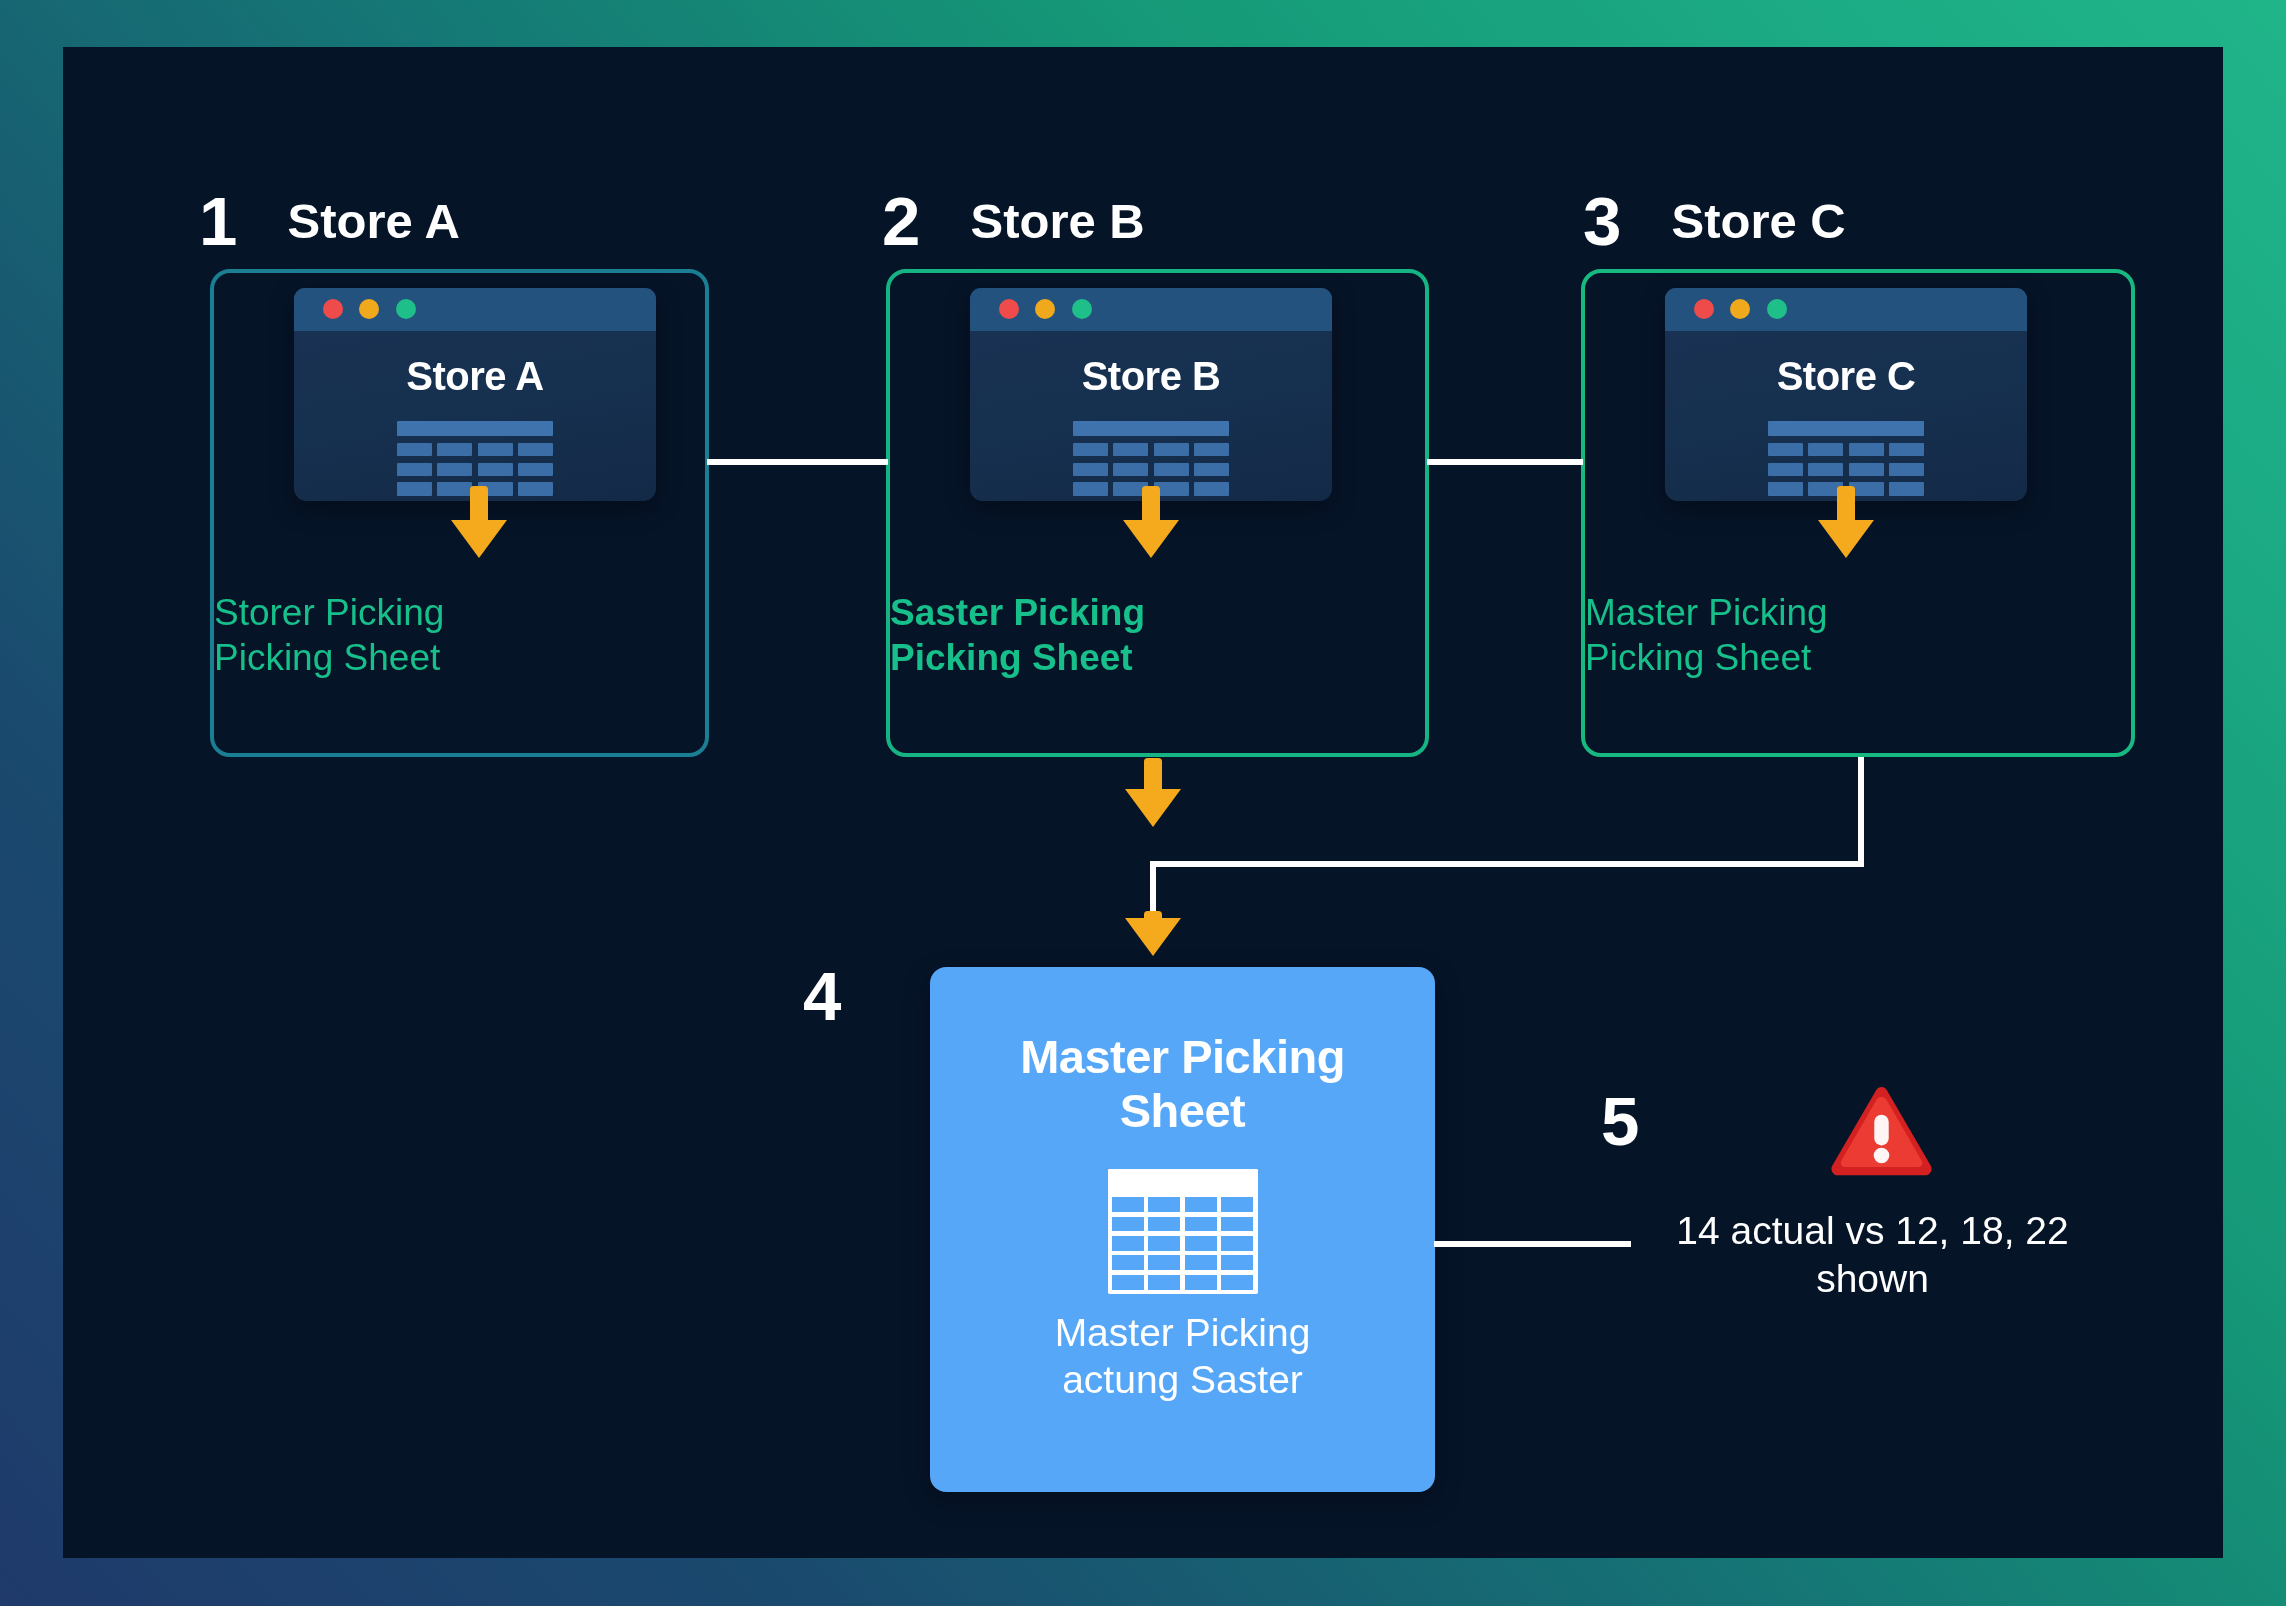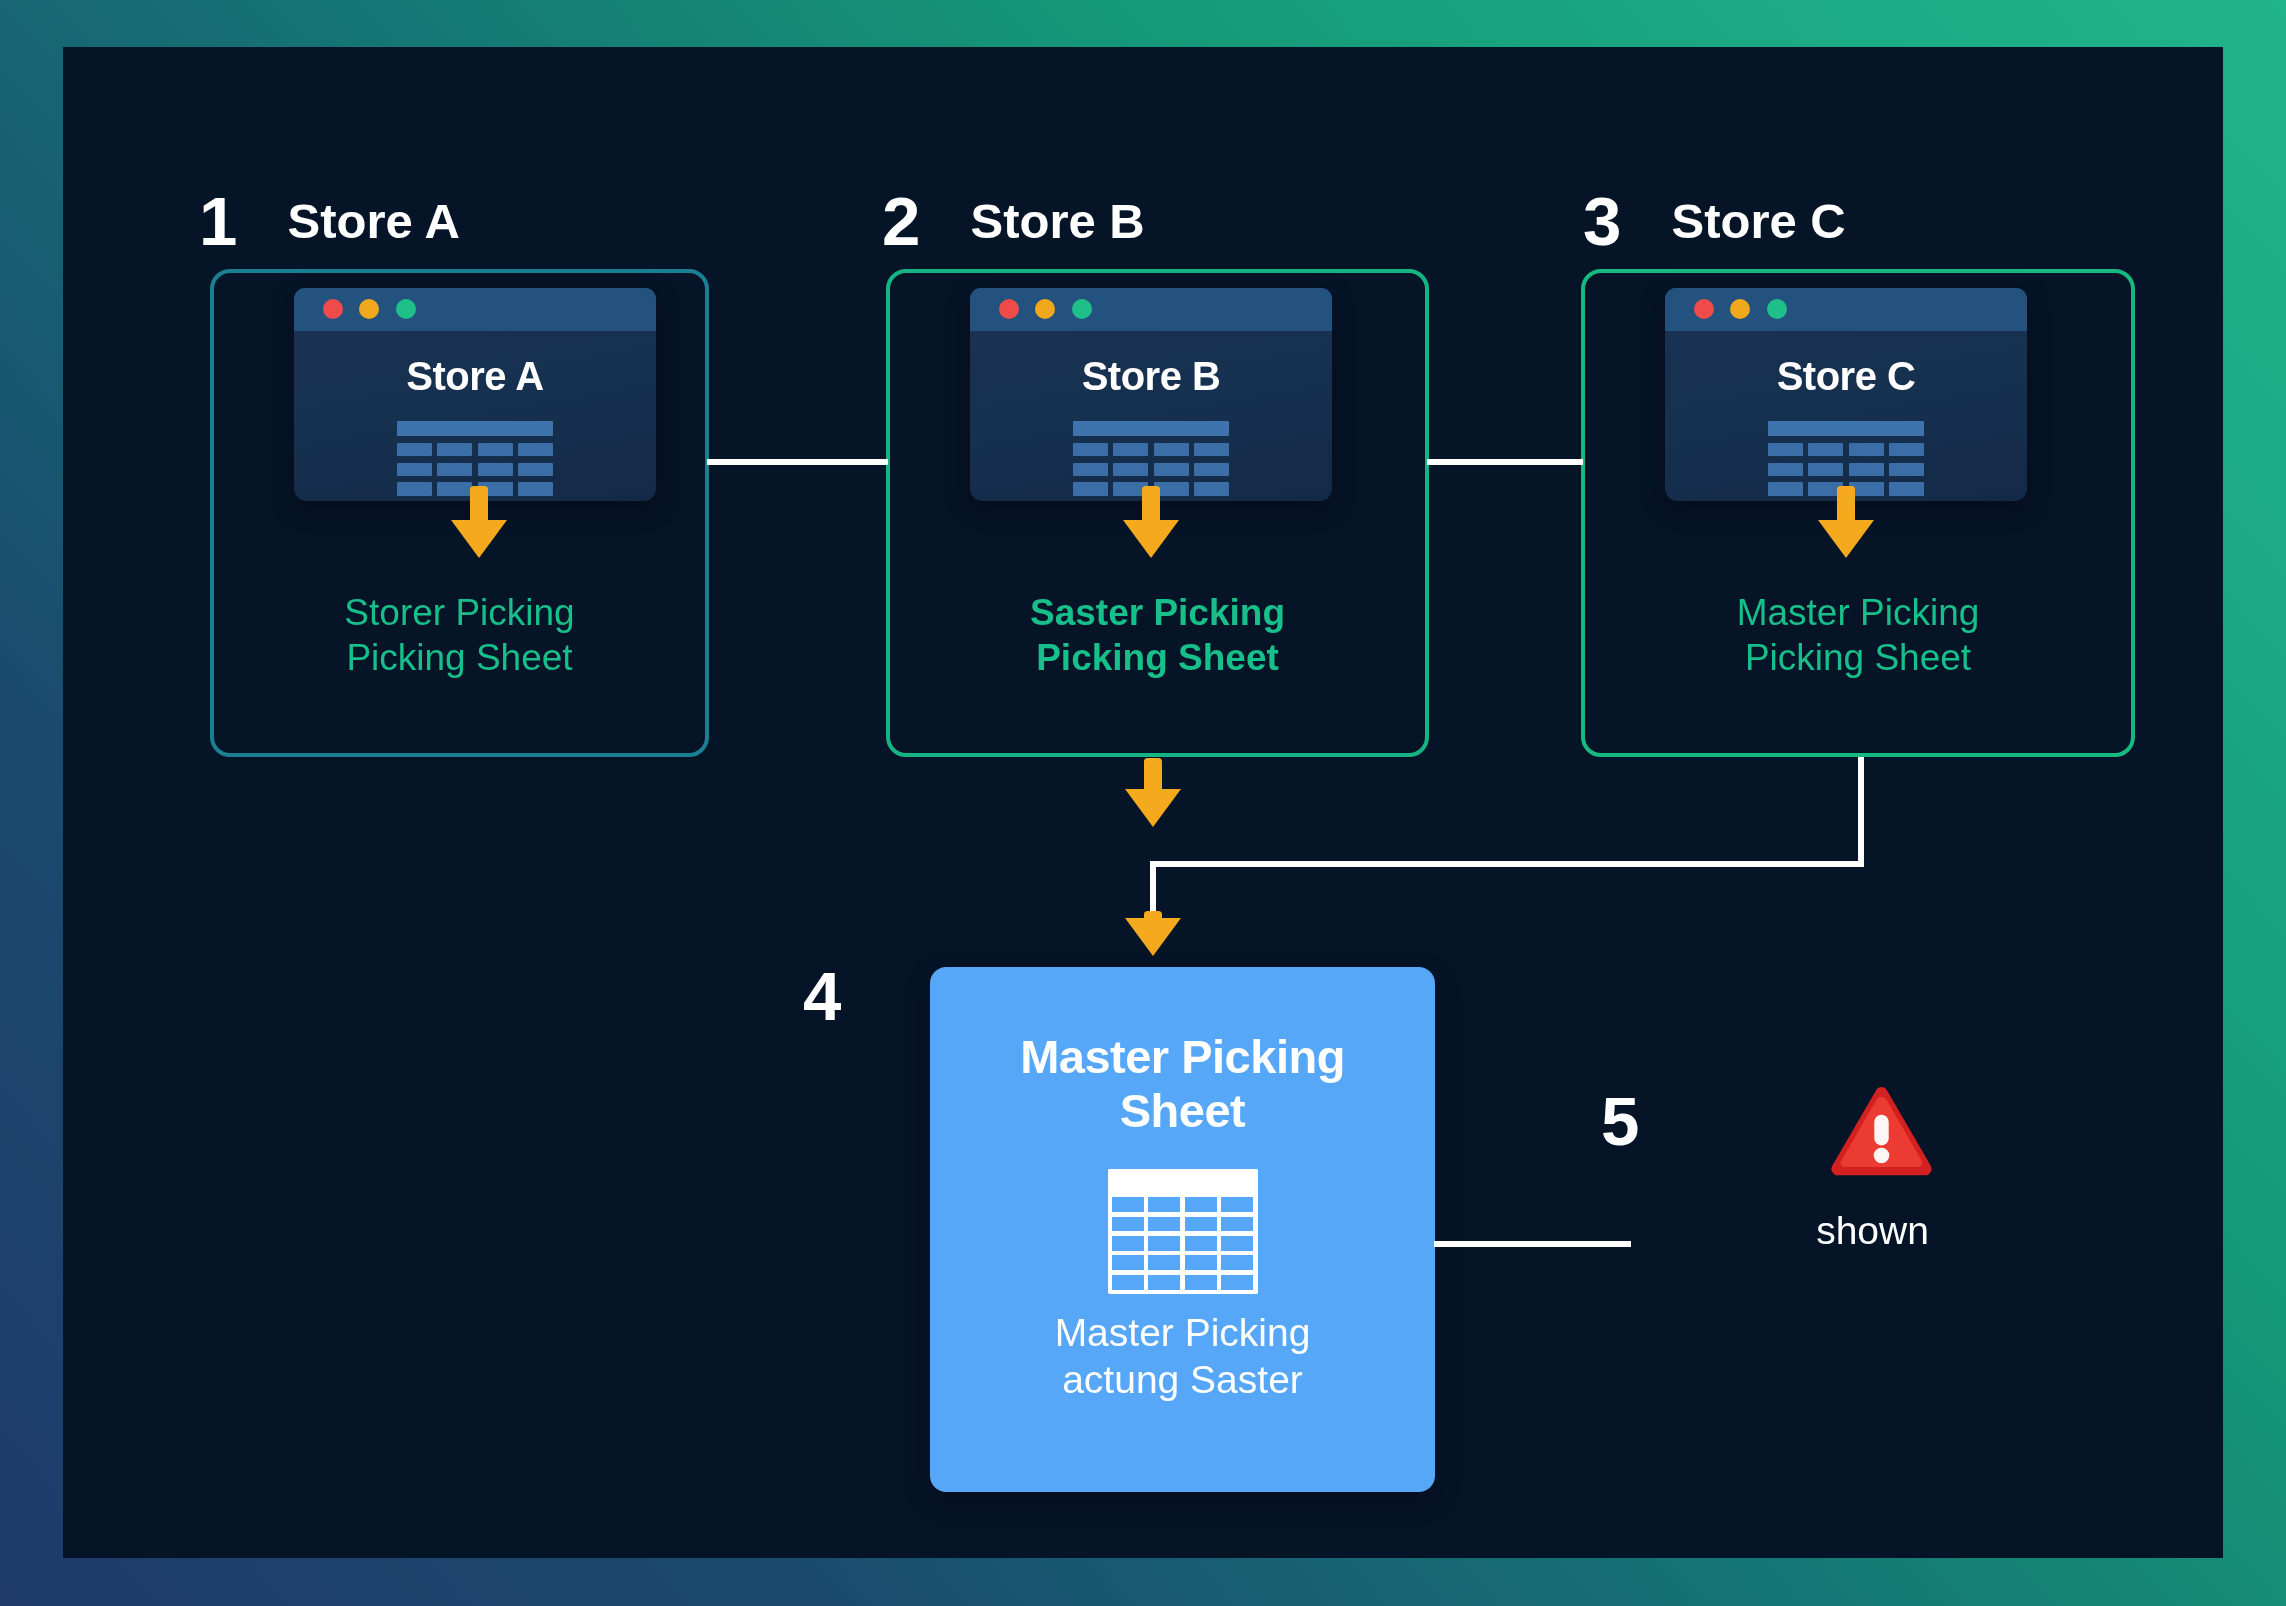--- a/index.html
+++ b/index.html
@@ -161,7 +161,7 @@
   .card-caption {
     position: absolute;
     width: 100%;
-    text-align: center;
+    text-align: left;
     color: #17bf8a;
     font-size: 37px;
     line-height: 1.22;

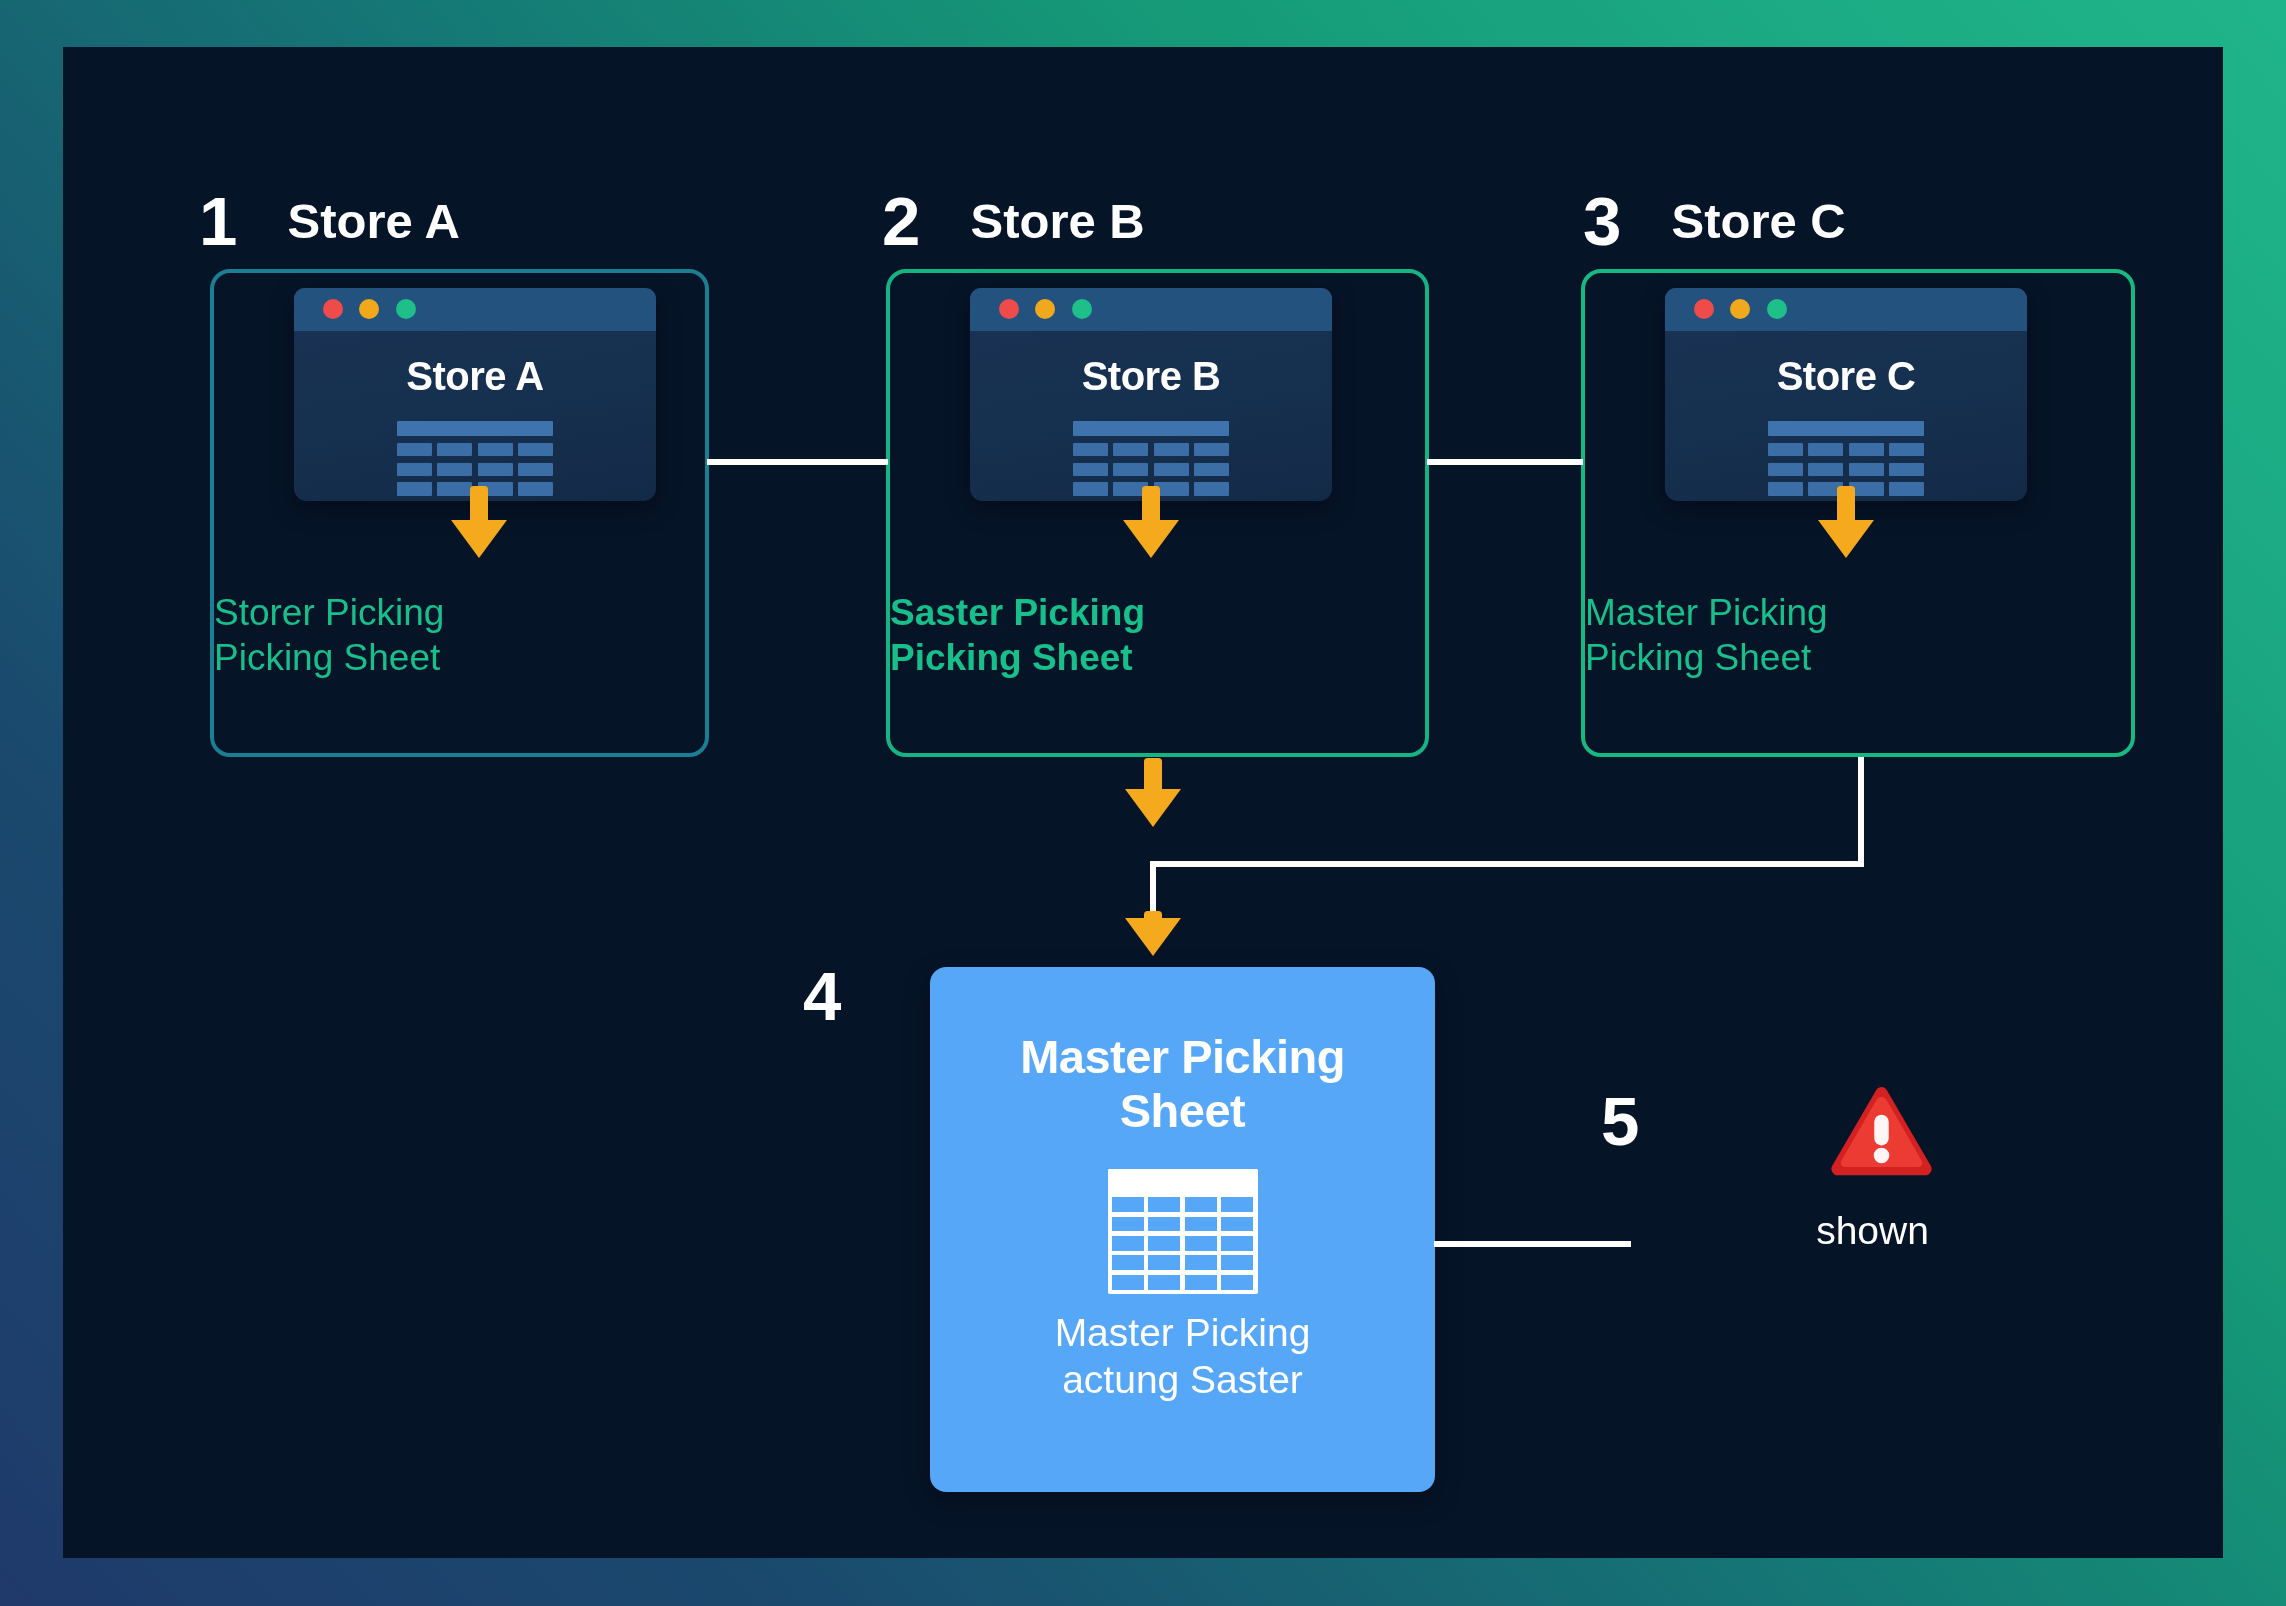--- a/index.html
+++ b/index.html
@@ -480,6 +480,7 @@
     </svg>
 
     <div id="discrepancy-text">
+      <div>14 actual vs 12, 18, 22</div>
       <div>shown</div>
     </div>
 

